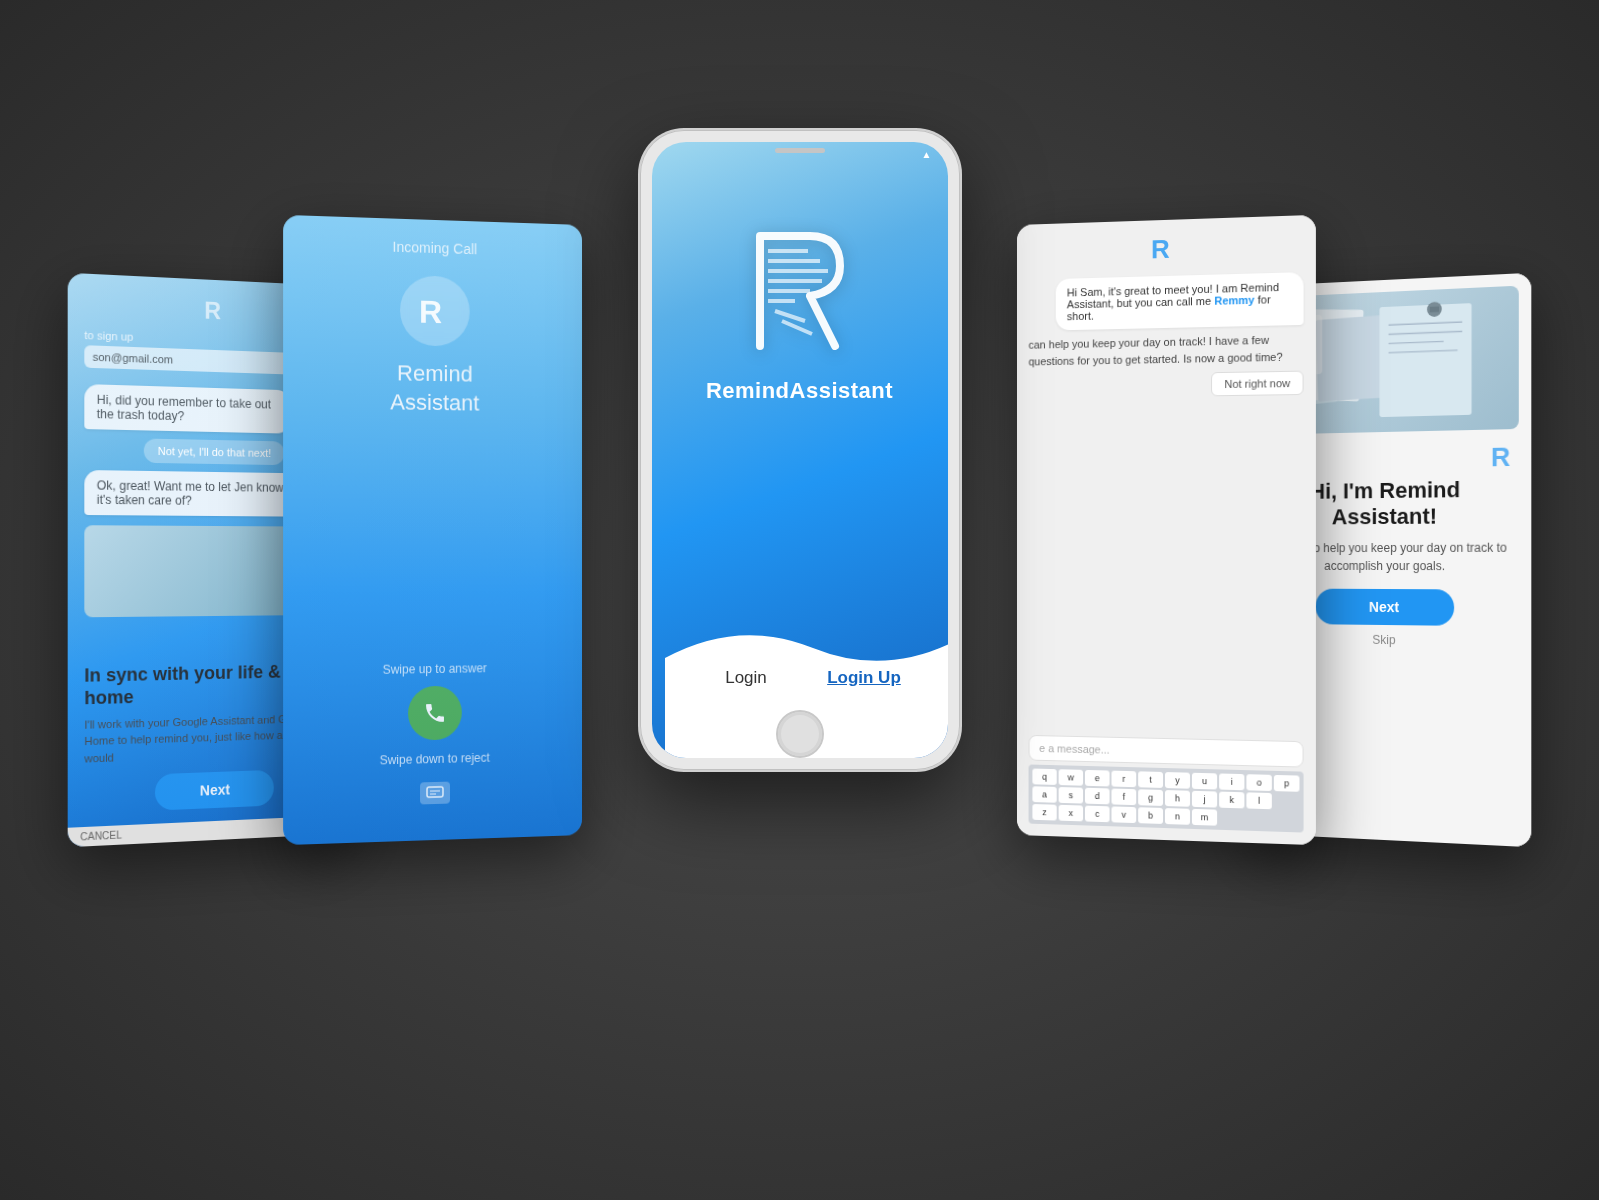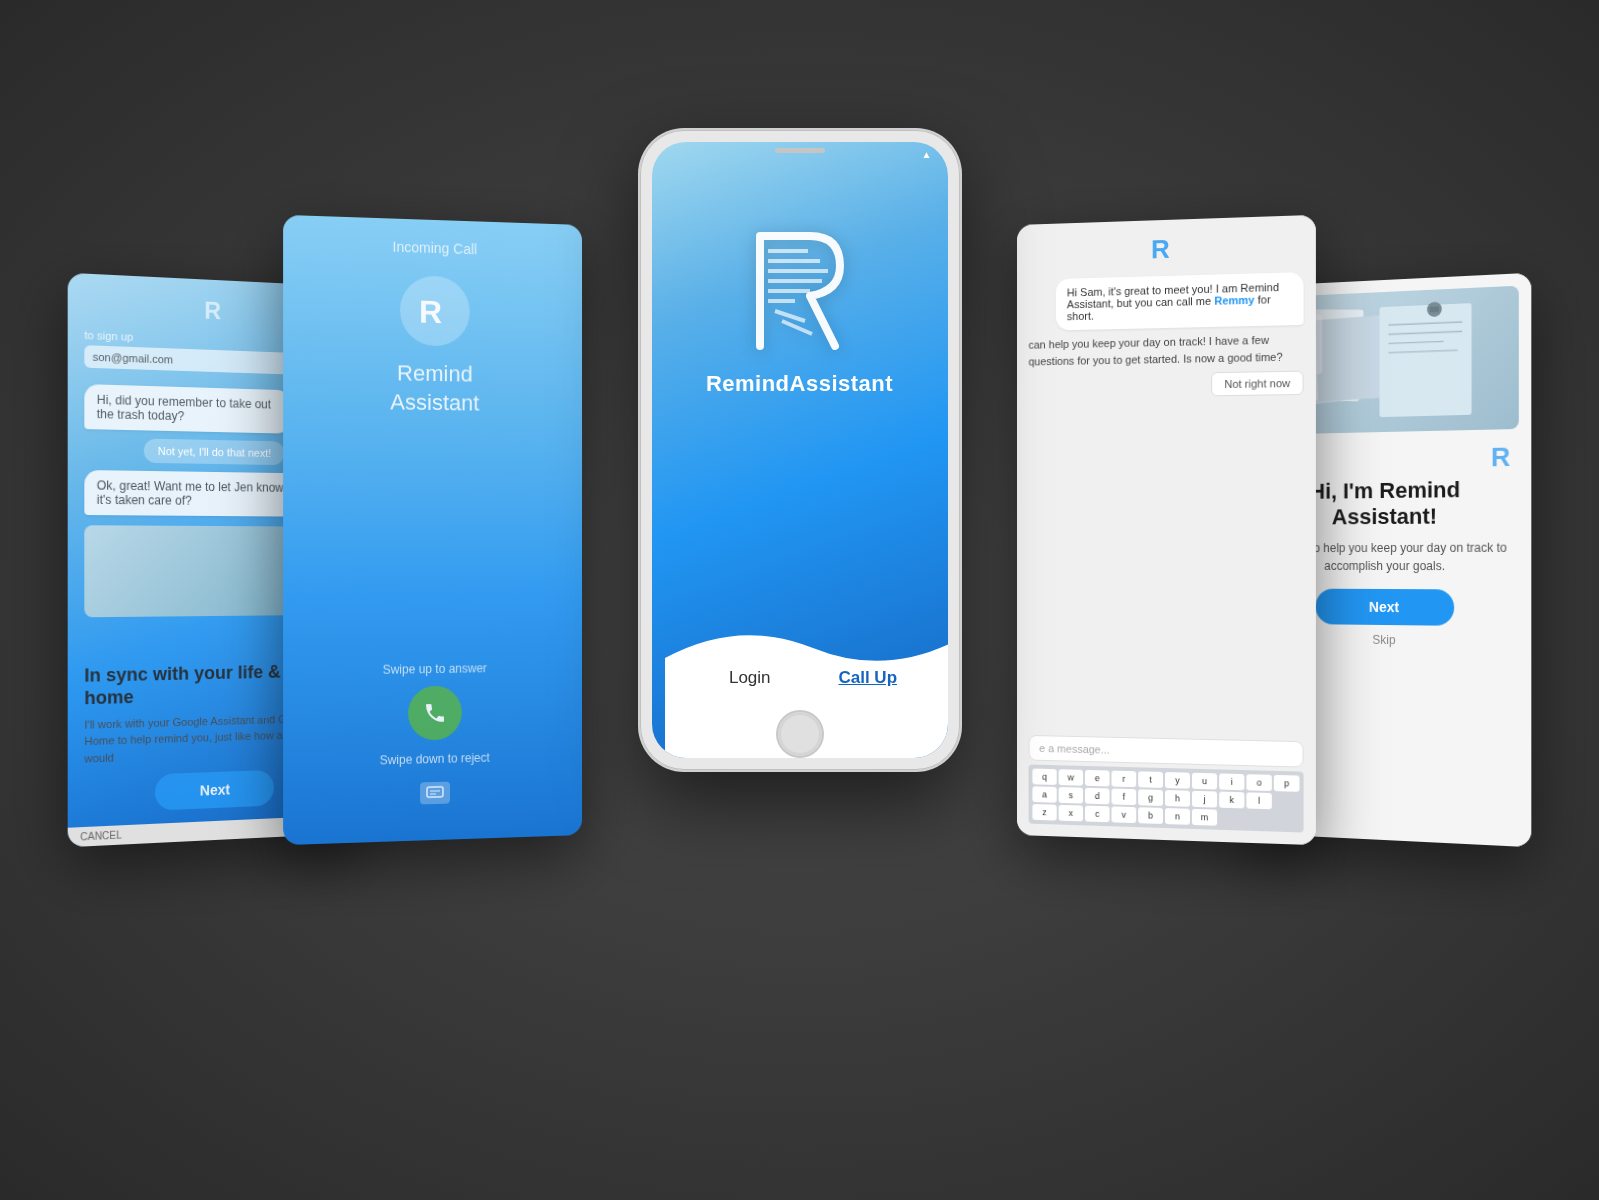--- a/index.html
+++ b/index.html
@@ -166,7 +166,7 @@
       color: white;
       font-size: 22px;
       font-weight: 400;
-      margin-top: 15px;
+      margin-top: 22px;
       letter-spacing: 0.5px;
     }
 

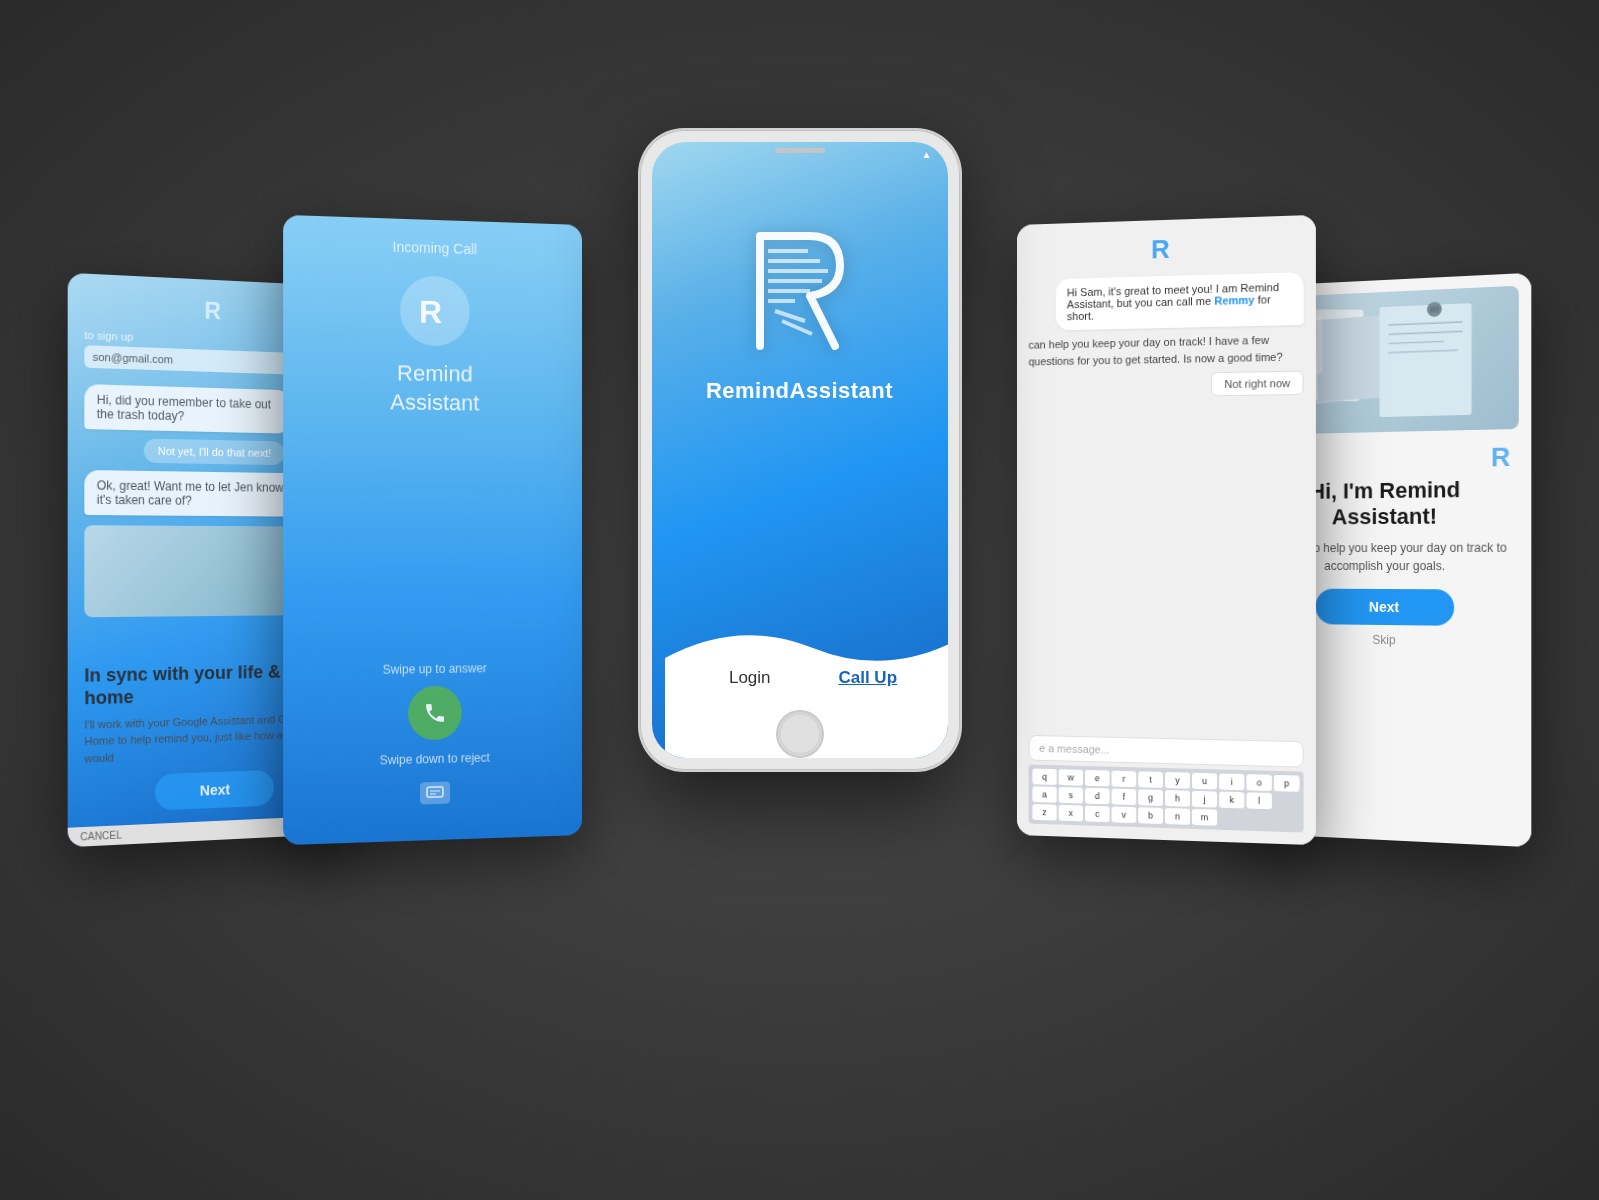--- a/index.html
+++ b/index.html
@@ -704,7 +704,7 @@
         </svg>
         <div class="phone-bottom-actions">
           <button class="login-btn">Login</button>
-          <button class="signup-btn">Call Up</button>
+          <button class="signup-btn">Login Up</button>
         </div>
       </div>
     </div>

